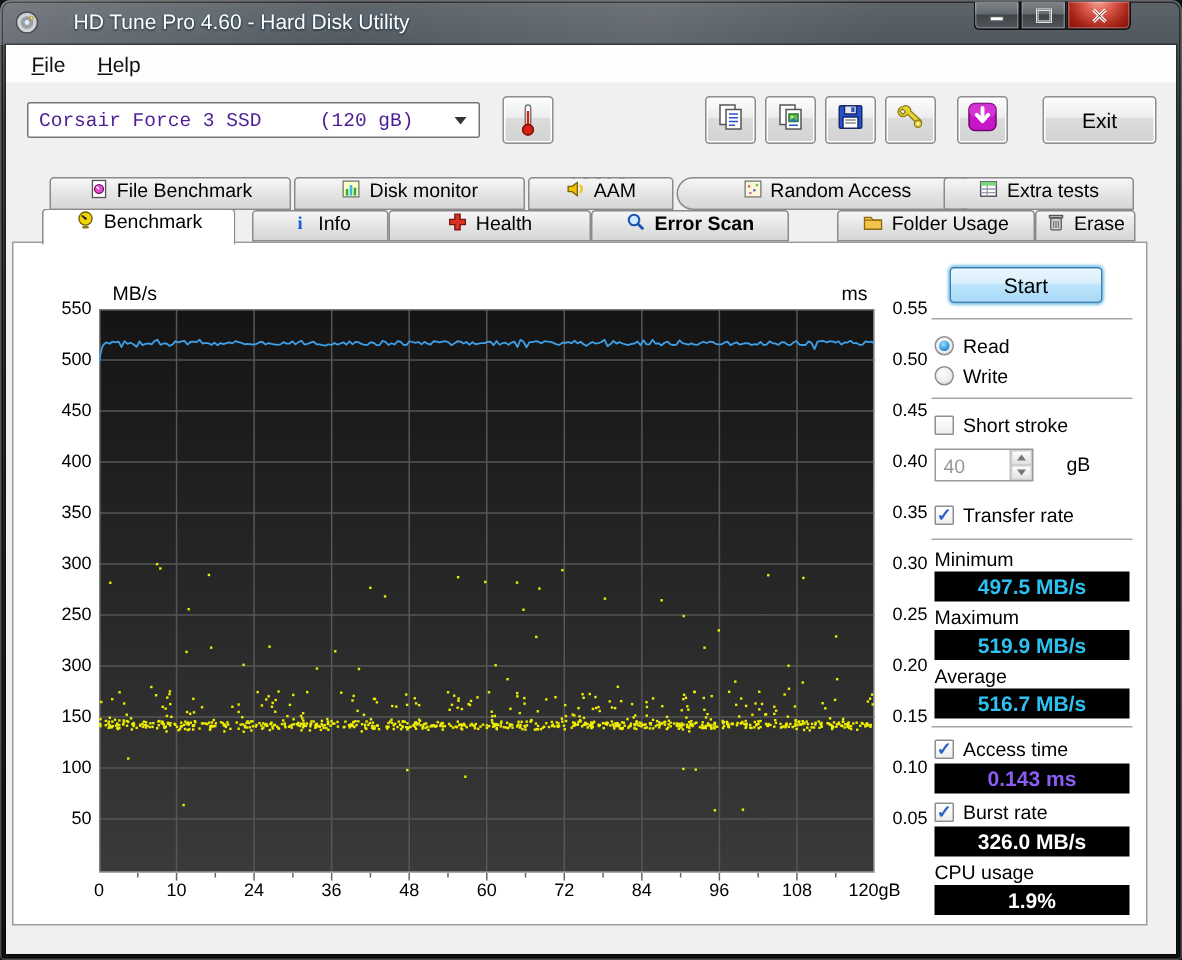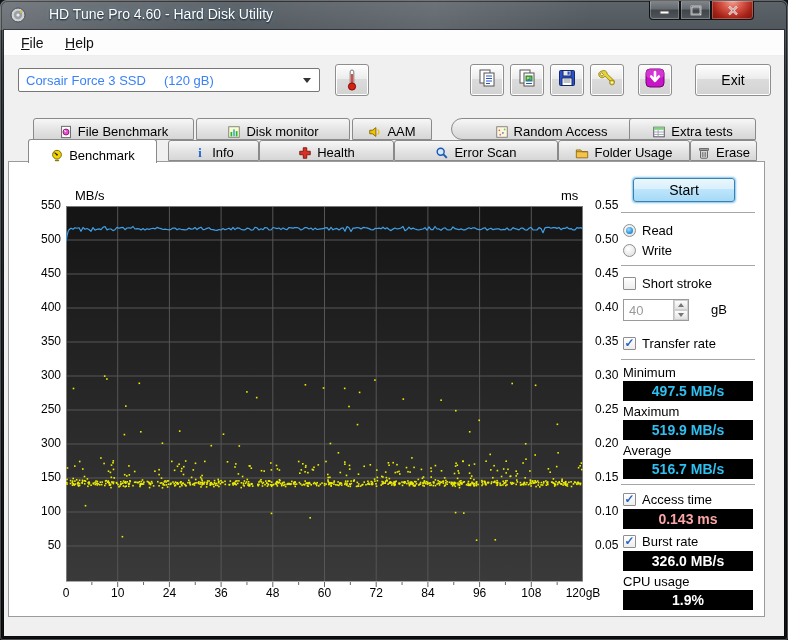--- a/index.html
+++ b/index.html
@@ -28,7 +28,7 @@
   .menu-item::first-letter{text-decoration:underline;}
   .combo{position:absolute;left:14px;top:38px;width:302px;height:24px;background:#fff;
     border:1px solid #777;border-radius:2px;display:flex;align-items:center;}
-  .combo-text{flex:1;font-size:13px;padding-left:7px;white-space:pre;overflow:hidden;color:#3b82f6;}
+  .combo-text{flex:1;font-size:13px;padding-left:7px;white-space:pre;overflow:hidden;color:#4c1d95;font-family:Liberation Mono, monospace;}
   .combo-arrow{width:0;height:0;border-left:4px solid transparent;border-right:4px solid transparent;
     border-top:5px solid #333;margin-right:8px;}
   .tbtn{position:absolute;top:34px;width:34px;height:32px;border:1px solid #8e8e8e;border-radius:3px;

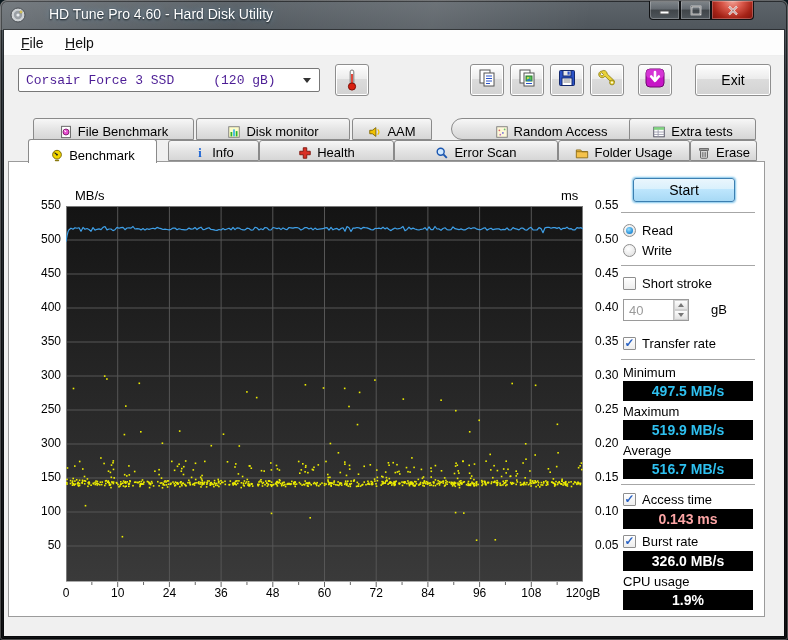--- a/index.html
+++ b/index.html
@@ -39,7 +39,7 @@
     box-shadow:inset 0 0 0 1px #fff;font-size:14px;display:flex;align-items:center;justify-content:center;color:#000;}
   .temp-label{position:absolute;left:374px;top:42px;font-size:15px;font-weight:bold;color:#000;margin-top:44px;}
   .tab{position:absolute;height:21px;border:1px solid #8a8a8a;border-radius:3px 3px 0 0;
-    background:linear-gradient(180deg,#f7f7f7,#e3e3e3 55%,#d6d6d6);display:flex;align-items:flex-end;
+    background:linear-gradient(180deg,#f7f7f7,#e3e3e3 55%,#d6d6d6);display:flex;align-items:flex-start;
     justify-content:center;font-size:13px;color:#000;gap:5px;z-index:2;}
   .tab.row1{top:88px;height:22px;}
   .tab.row2{top:110px;}

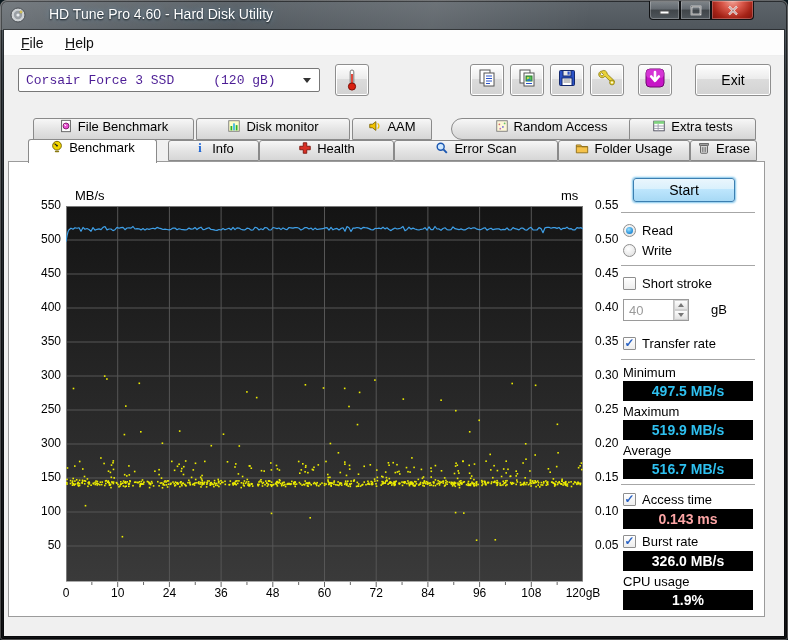--- a/index.html
+++ b/index.html
@@ -206,7 +206,7 @@
           </span>
           <span>Disk monitor</span>
         </div>
-        <div class="tab row1" style="left: 348px; width: 80px;">
+        <div class="tab row1" style="left: 348px; width: 97px;">
           <span style="display:flex">
             <svg viewBox="0 0 16 16">
               <polygon points="2,6 5,6 9,3 9,13 5,10 2,10" fill="#f2c200" stroke="#7a6200"></polygon>

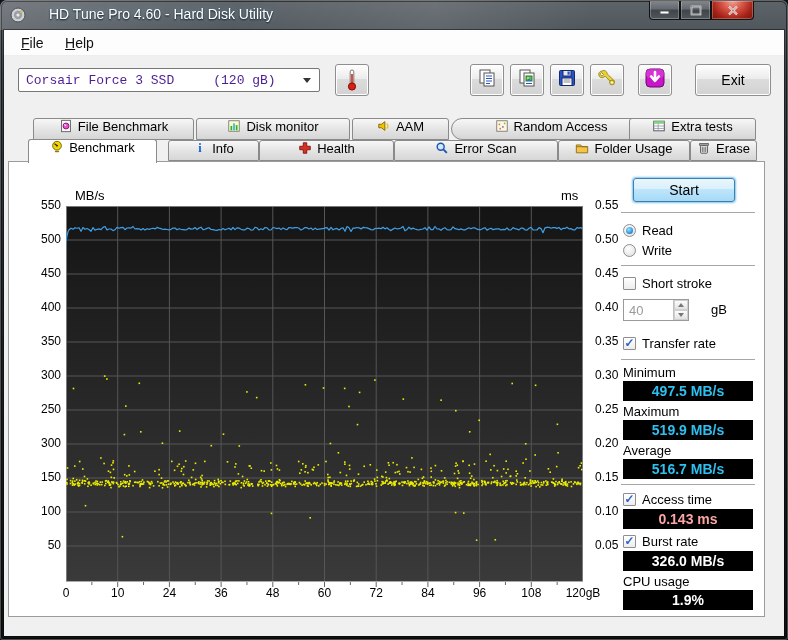--- a/index.html
+++ b/index.html
@@ -266,7 +266,7 @@
           </span>
           <span>Health</span>
         </div>
-        <div class="tab row2" style="left: 390px; width: 164px;">
+        <div class="tab row2" style="left: 390px; width: 132px; font-weight: bold;">
           <span style="display:flex">
             <svg viewBox="0 0 16 16">
               <circle cx="6.5" cy="6.5" r="4" fill="#cfe8ff" stroke="#1a56b0" stroke-width="1.6"></circle>

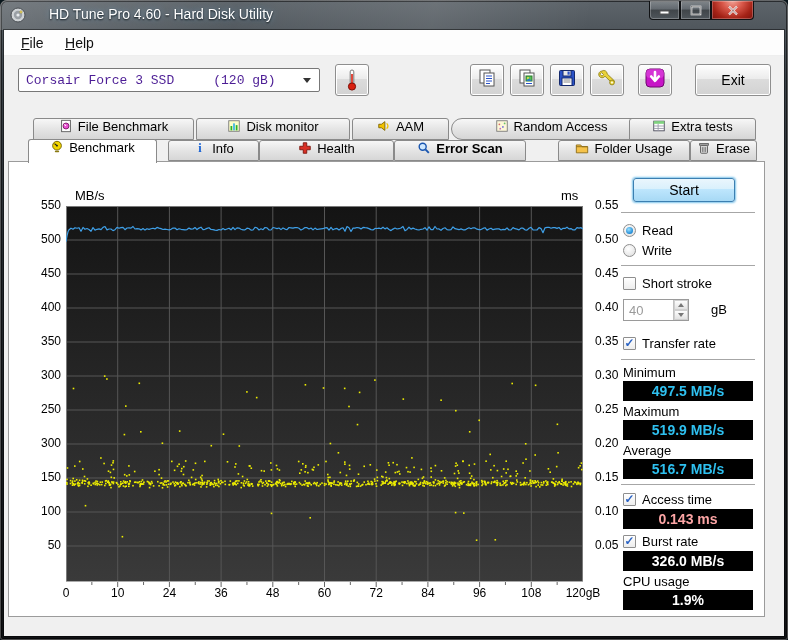--- a/index.html
+++ b/index.html
@@ -80,7 +80,7 @@
   .vbox{position:absolute;left:614px;width:130px;height:20px;background:#000;font-size:14px;font-weight:bold;
     text-align:center;line-height:20px;}
   .vbox.cyan{color:#2ec0f0;}
-  .vbox.yellow{color:#fca5a5;}
+  .vbox.yellow{color:#8b5cf6;}
   .vbox.white{color:#ffffff;}
 </style>
 </head>

